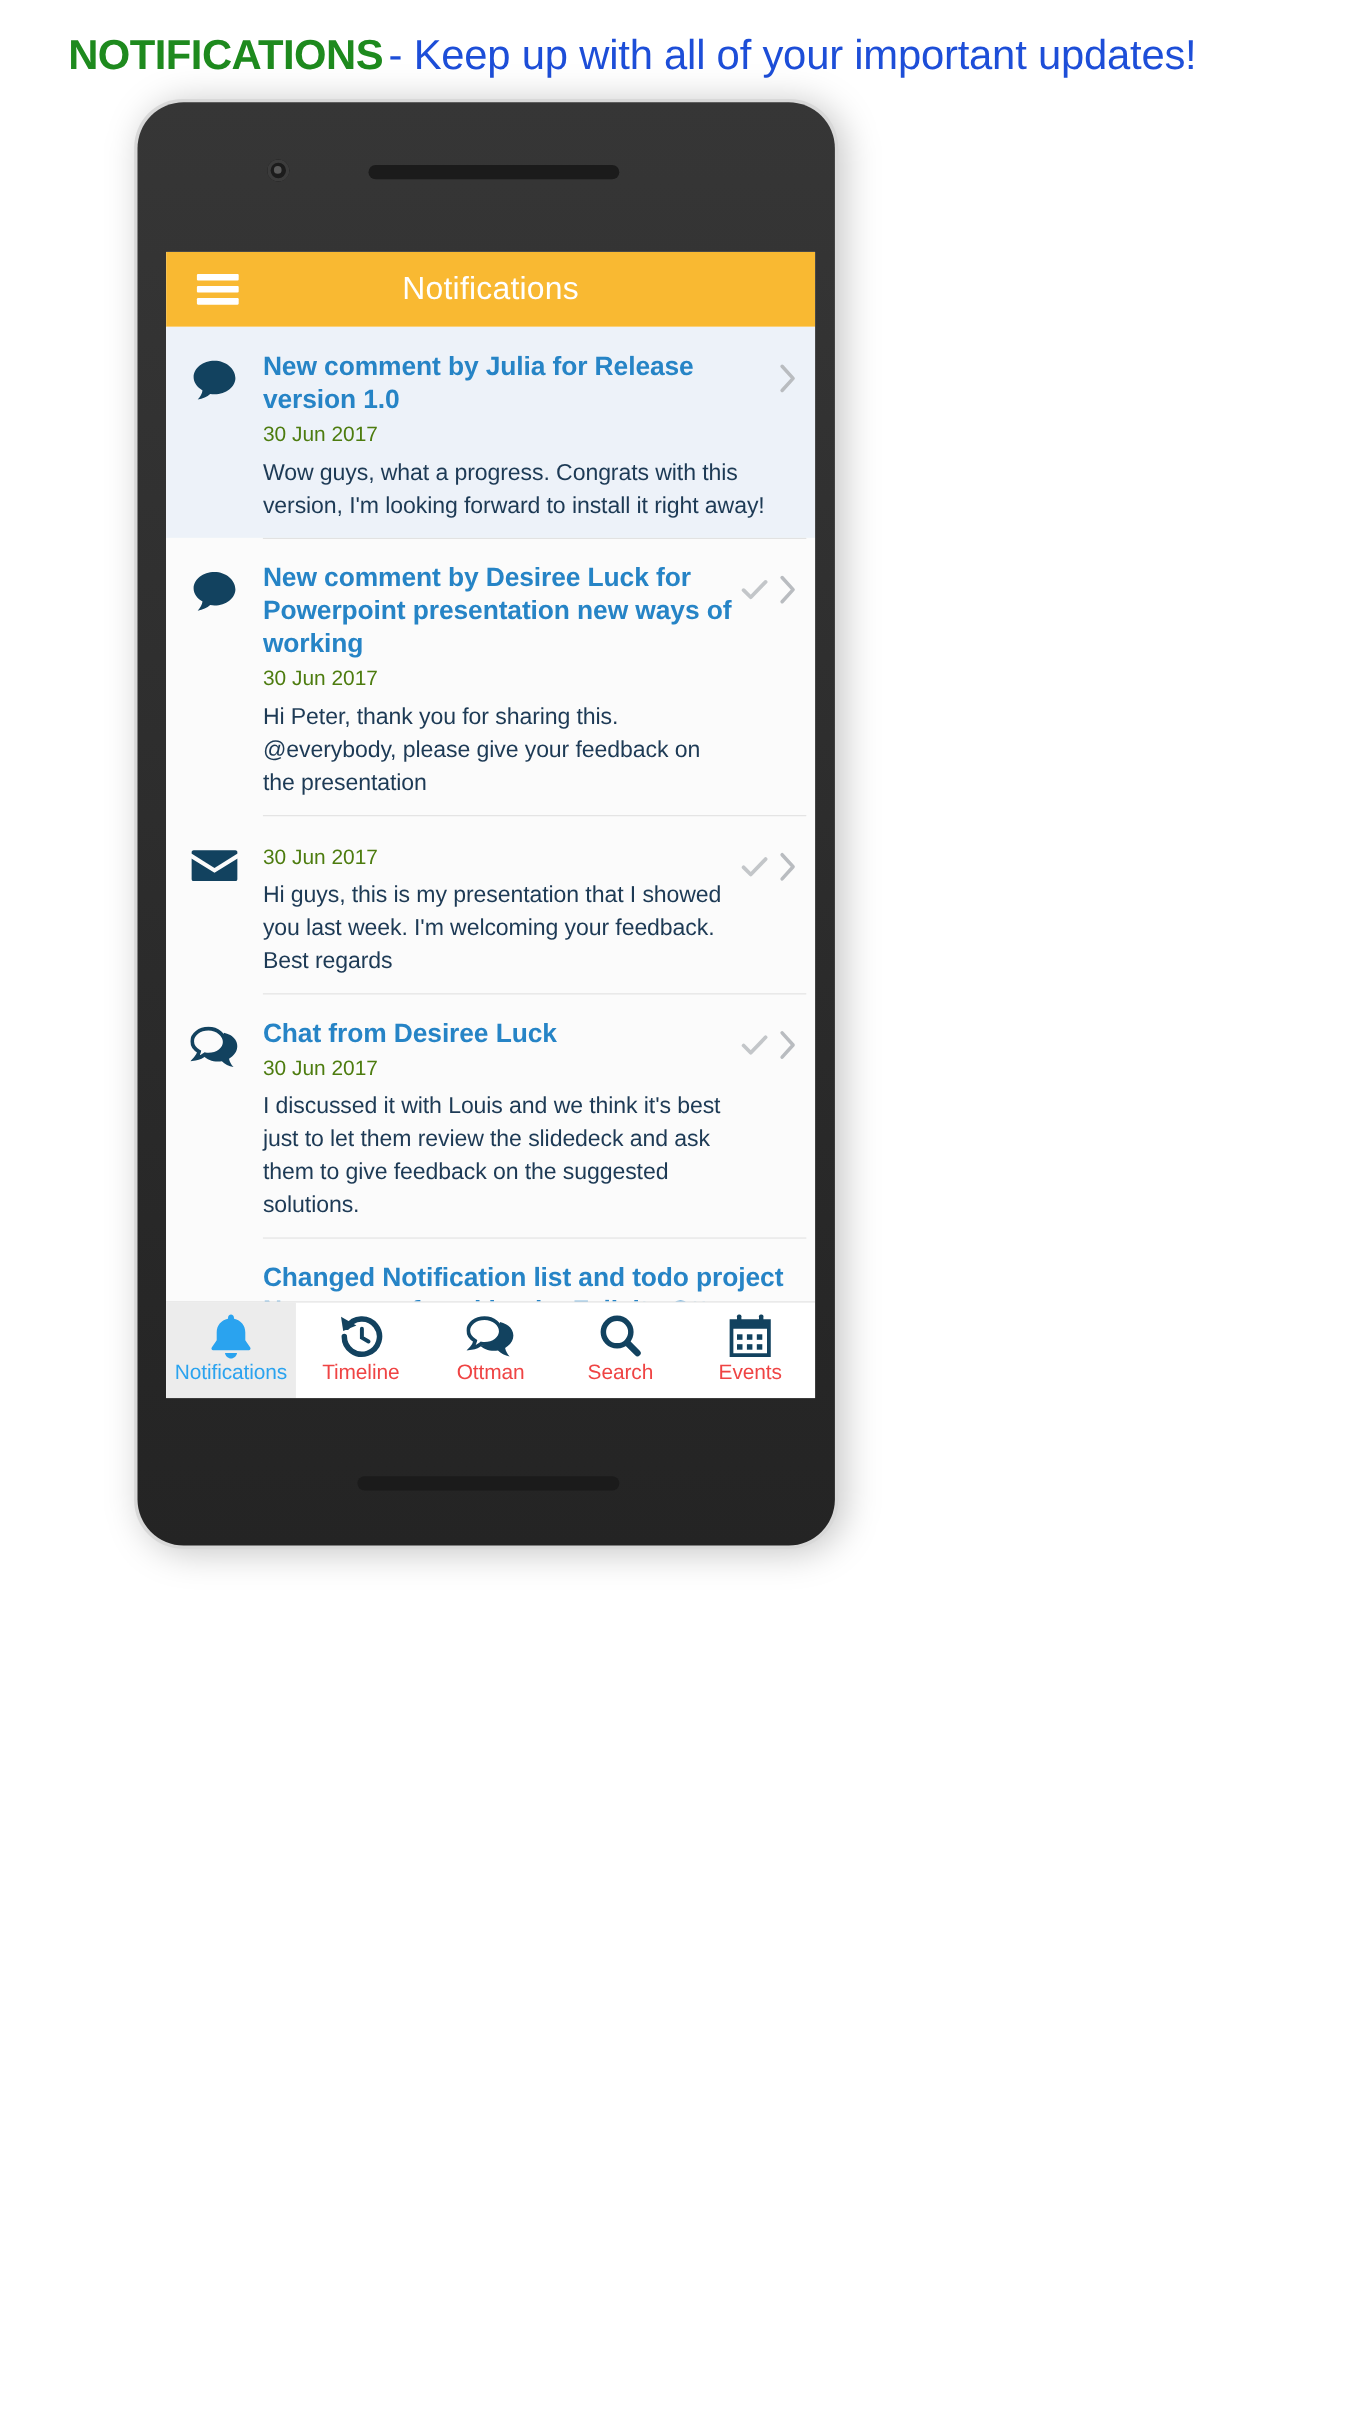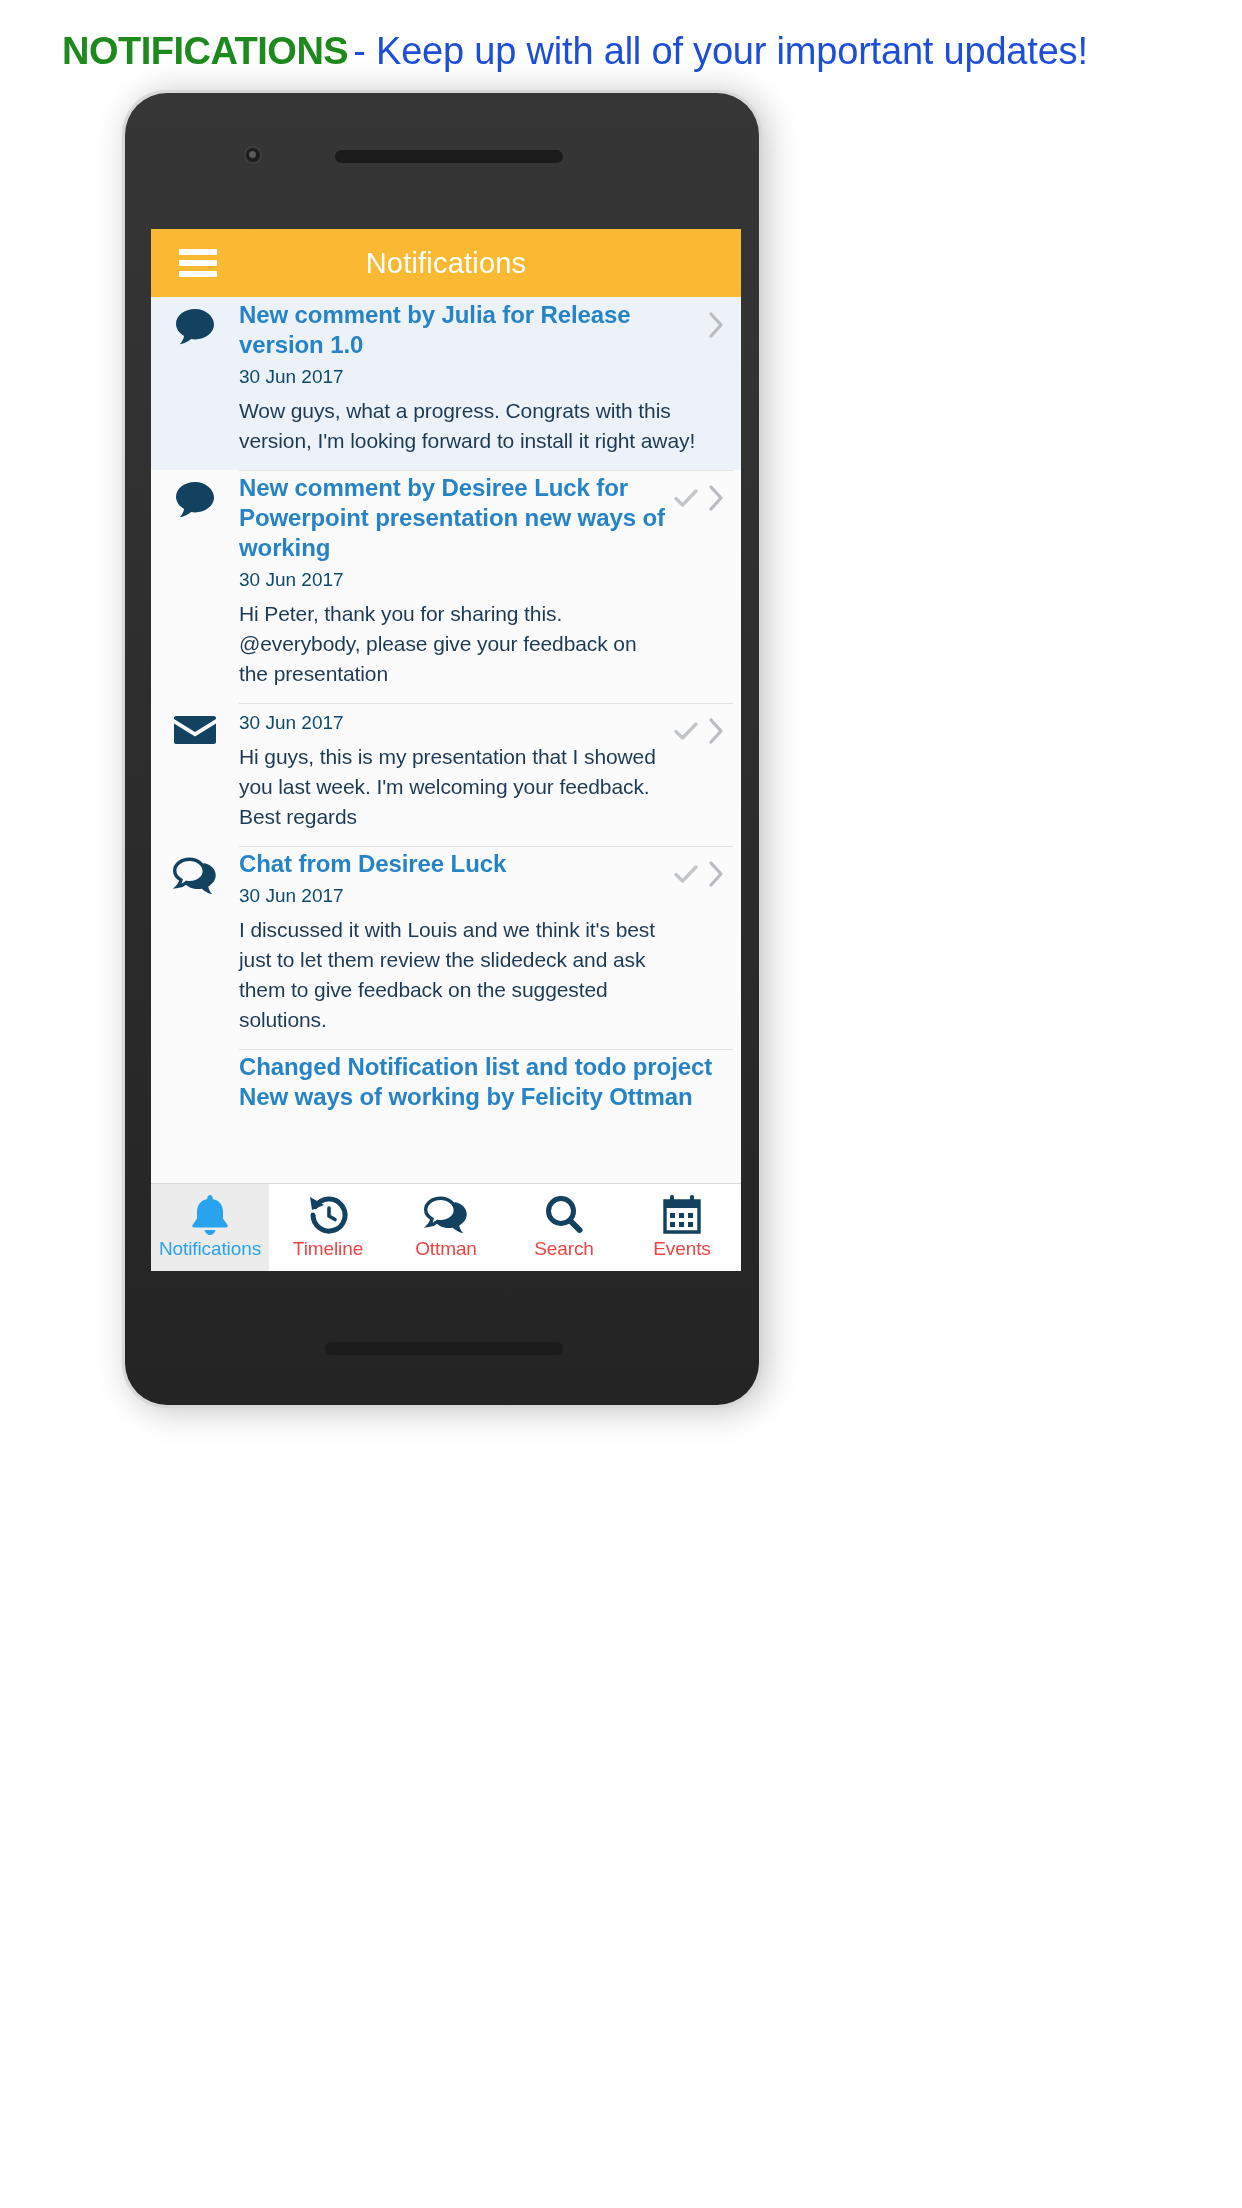--- a/index.html
+++ b/index.html
@@ -124,7 +124,7 @@
   .nitem {
     display: flex;
     align-items: flex-start;
-    padding: 3px 14px 14px 0;
+    padding: 22px 14px 14px 0;
     position: relative;
     background: #fbfbfb;
   }

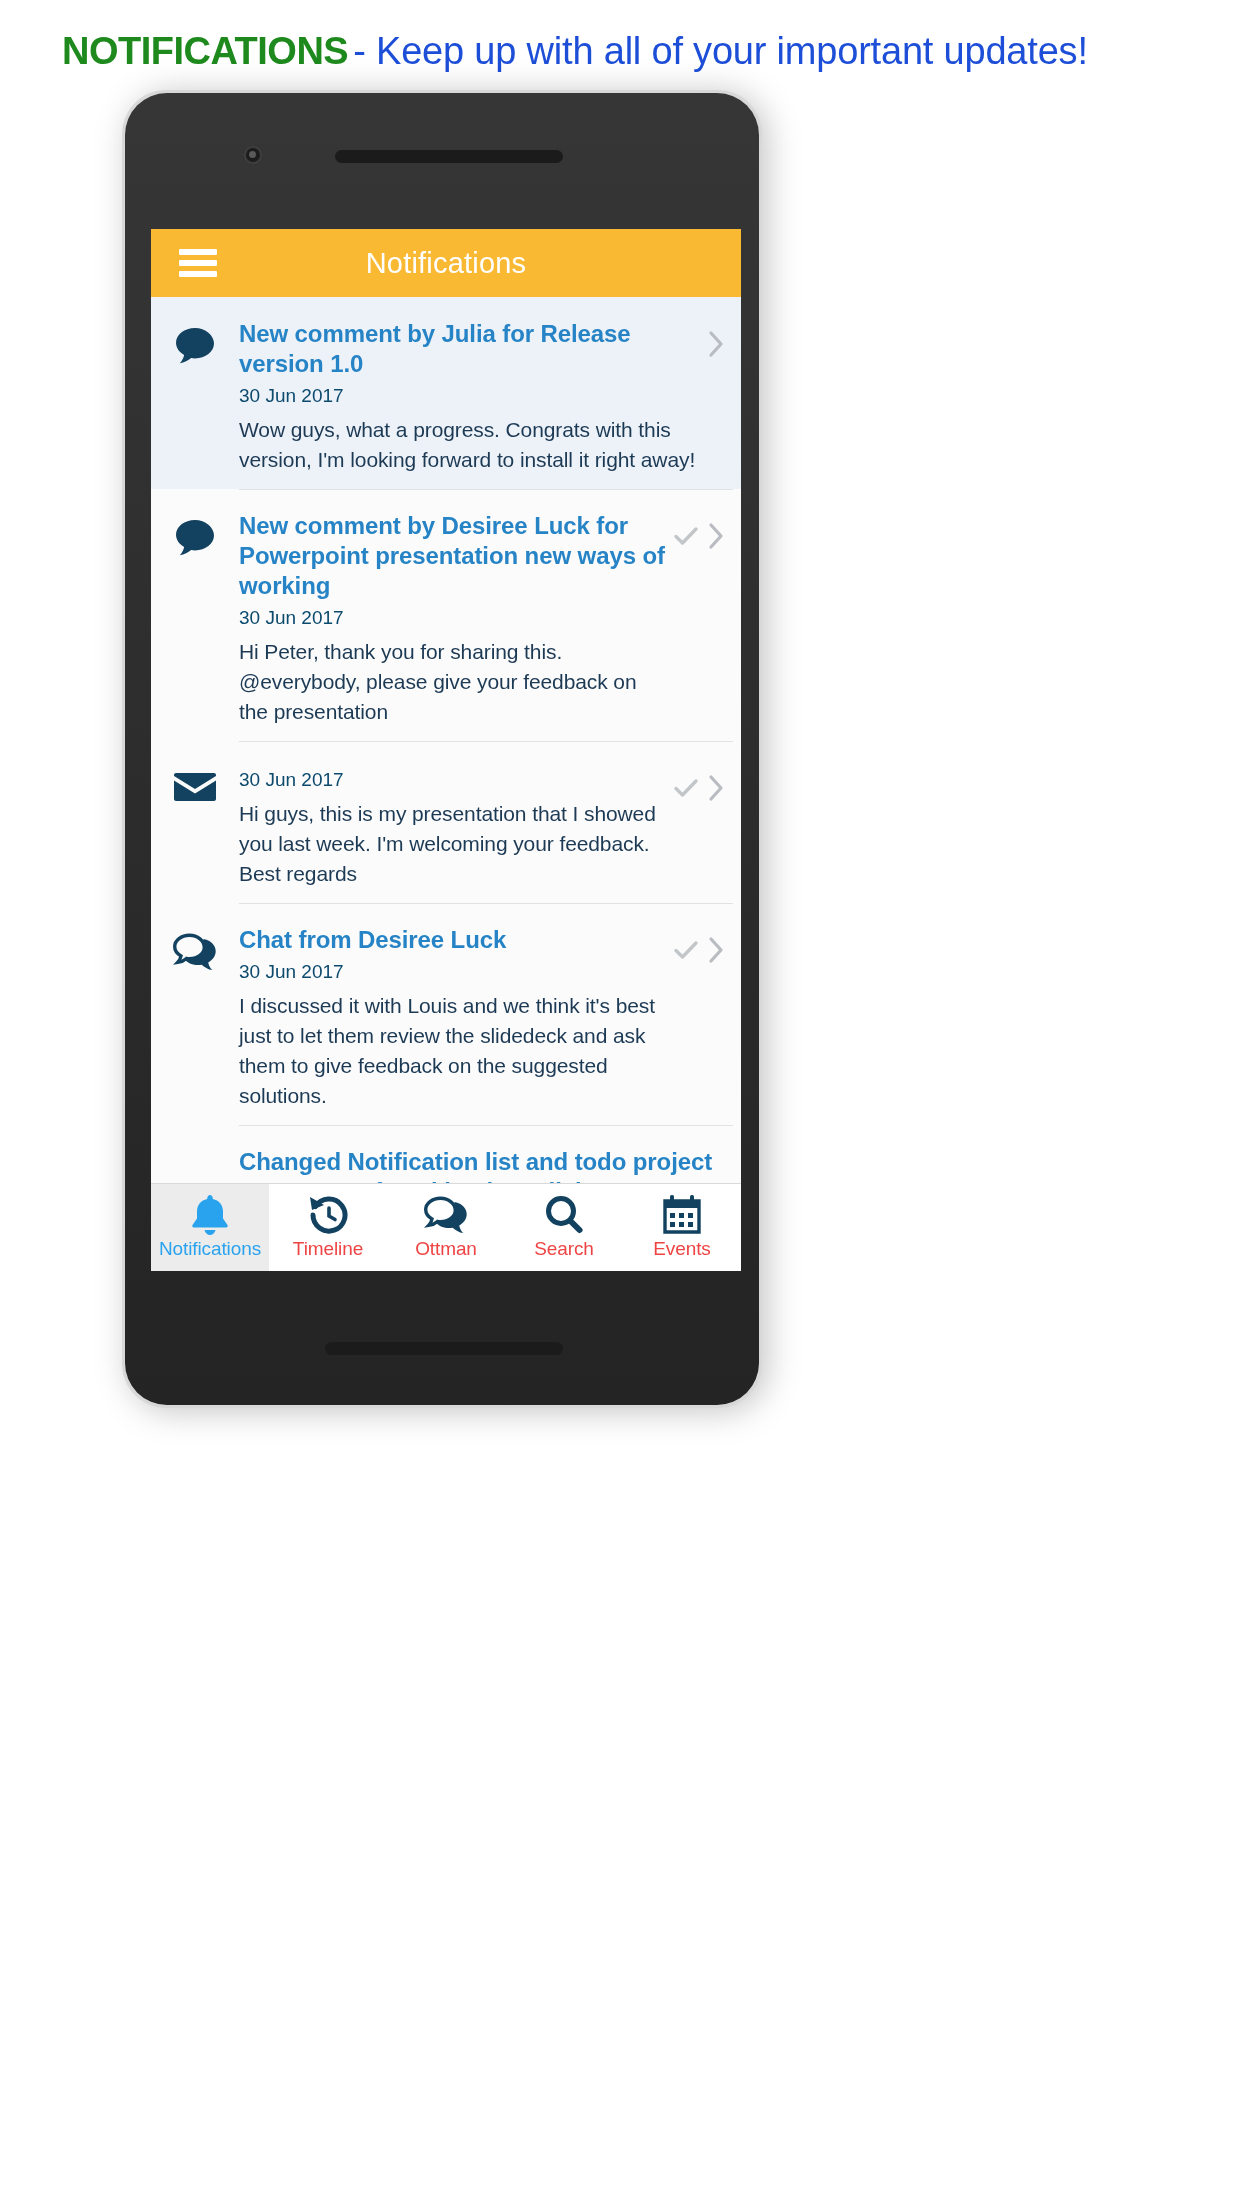--- a/index.html
+++ b/index.html
@@ -156,7 +156,7 @@
     letter-spacing: -0.1px;
   }
   .ndate {
-    color: #0c4a6e;
+    color: #4d7c0f;
     font-size: 19px;
     line-height: 26px;
     margin-top: 4px;

